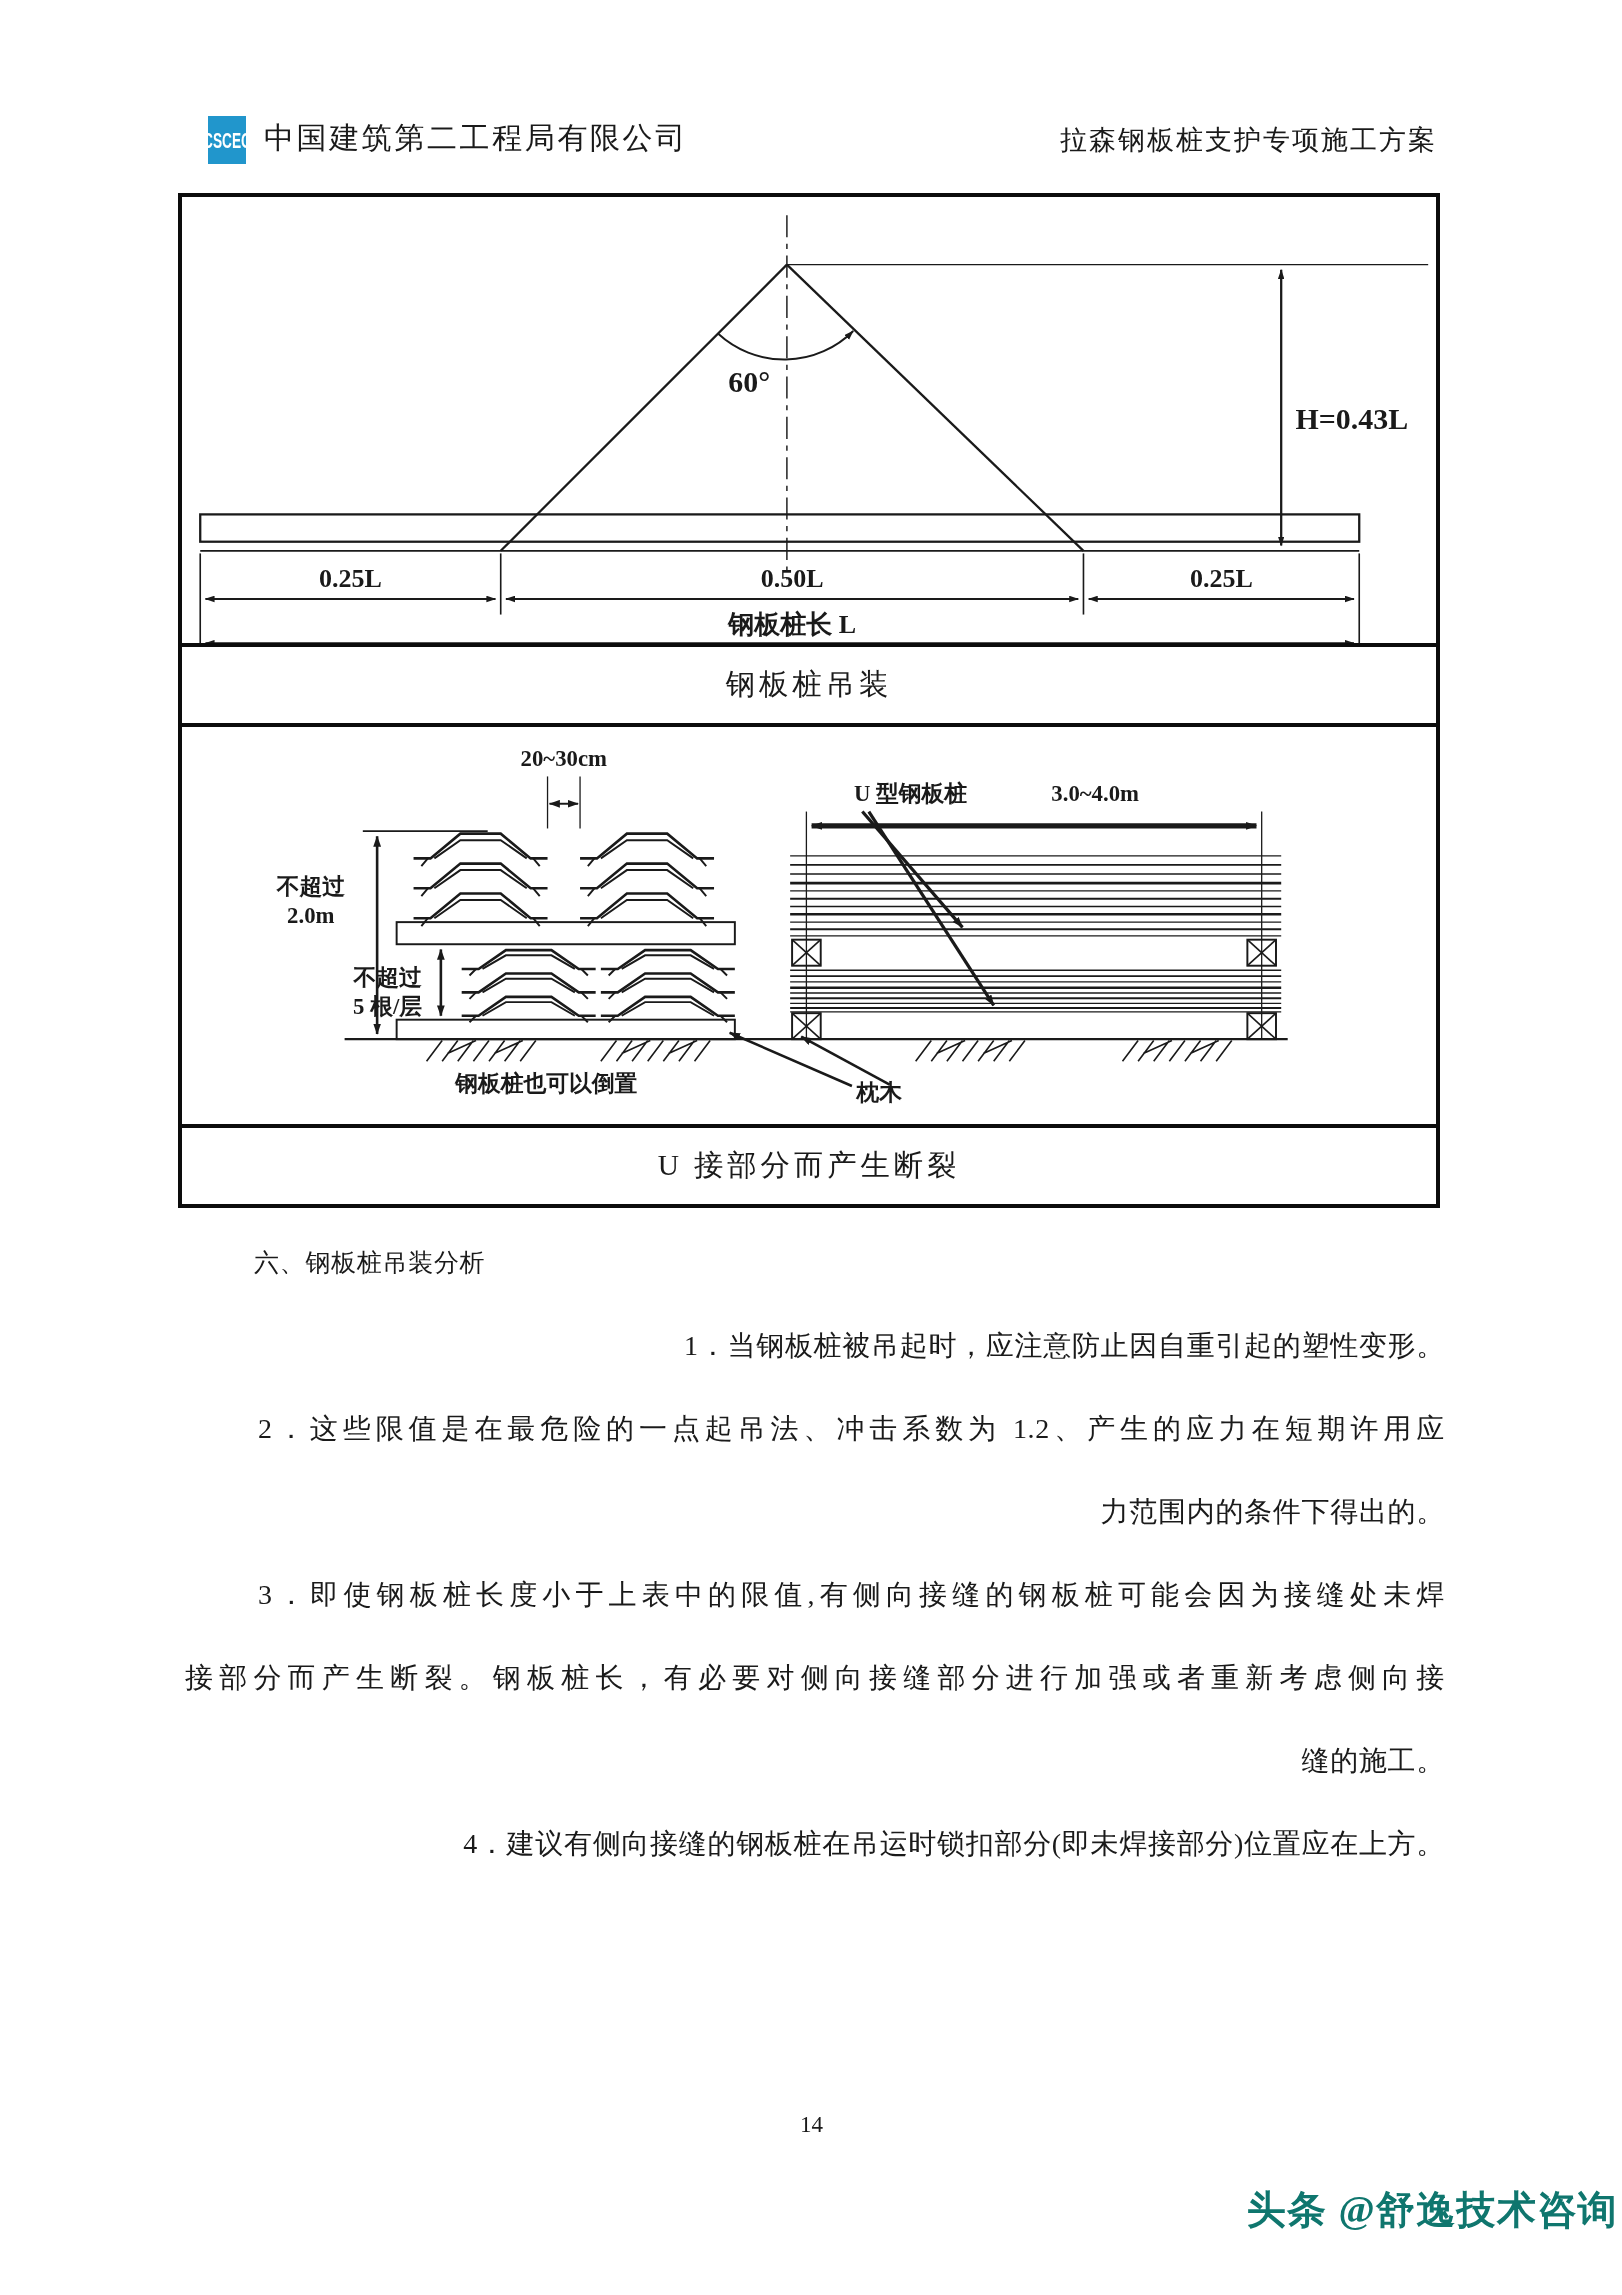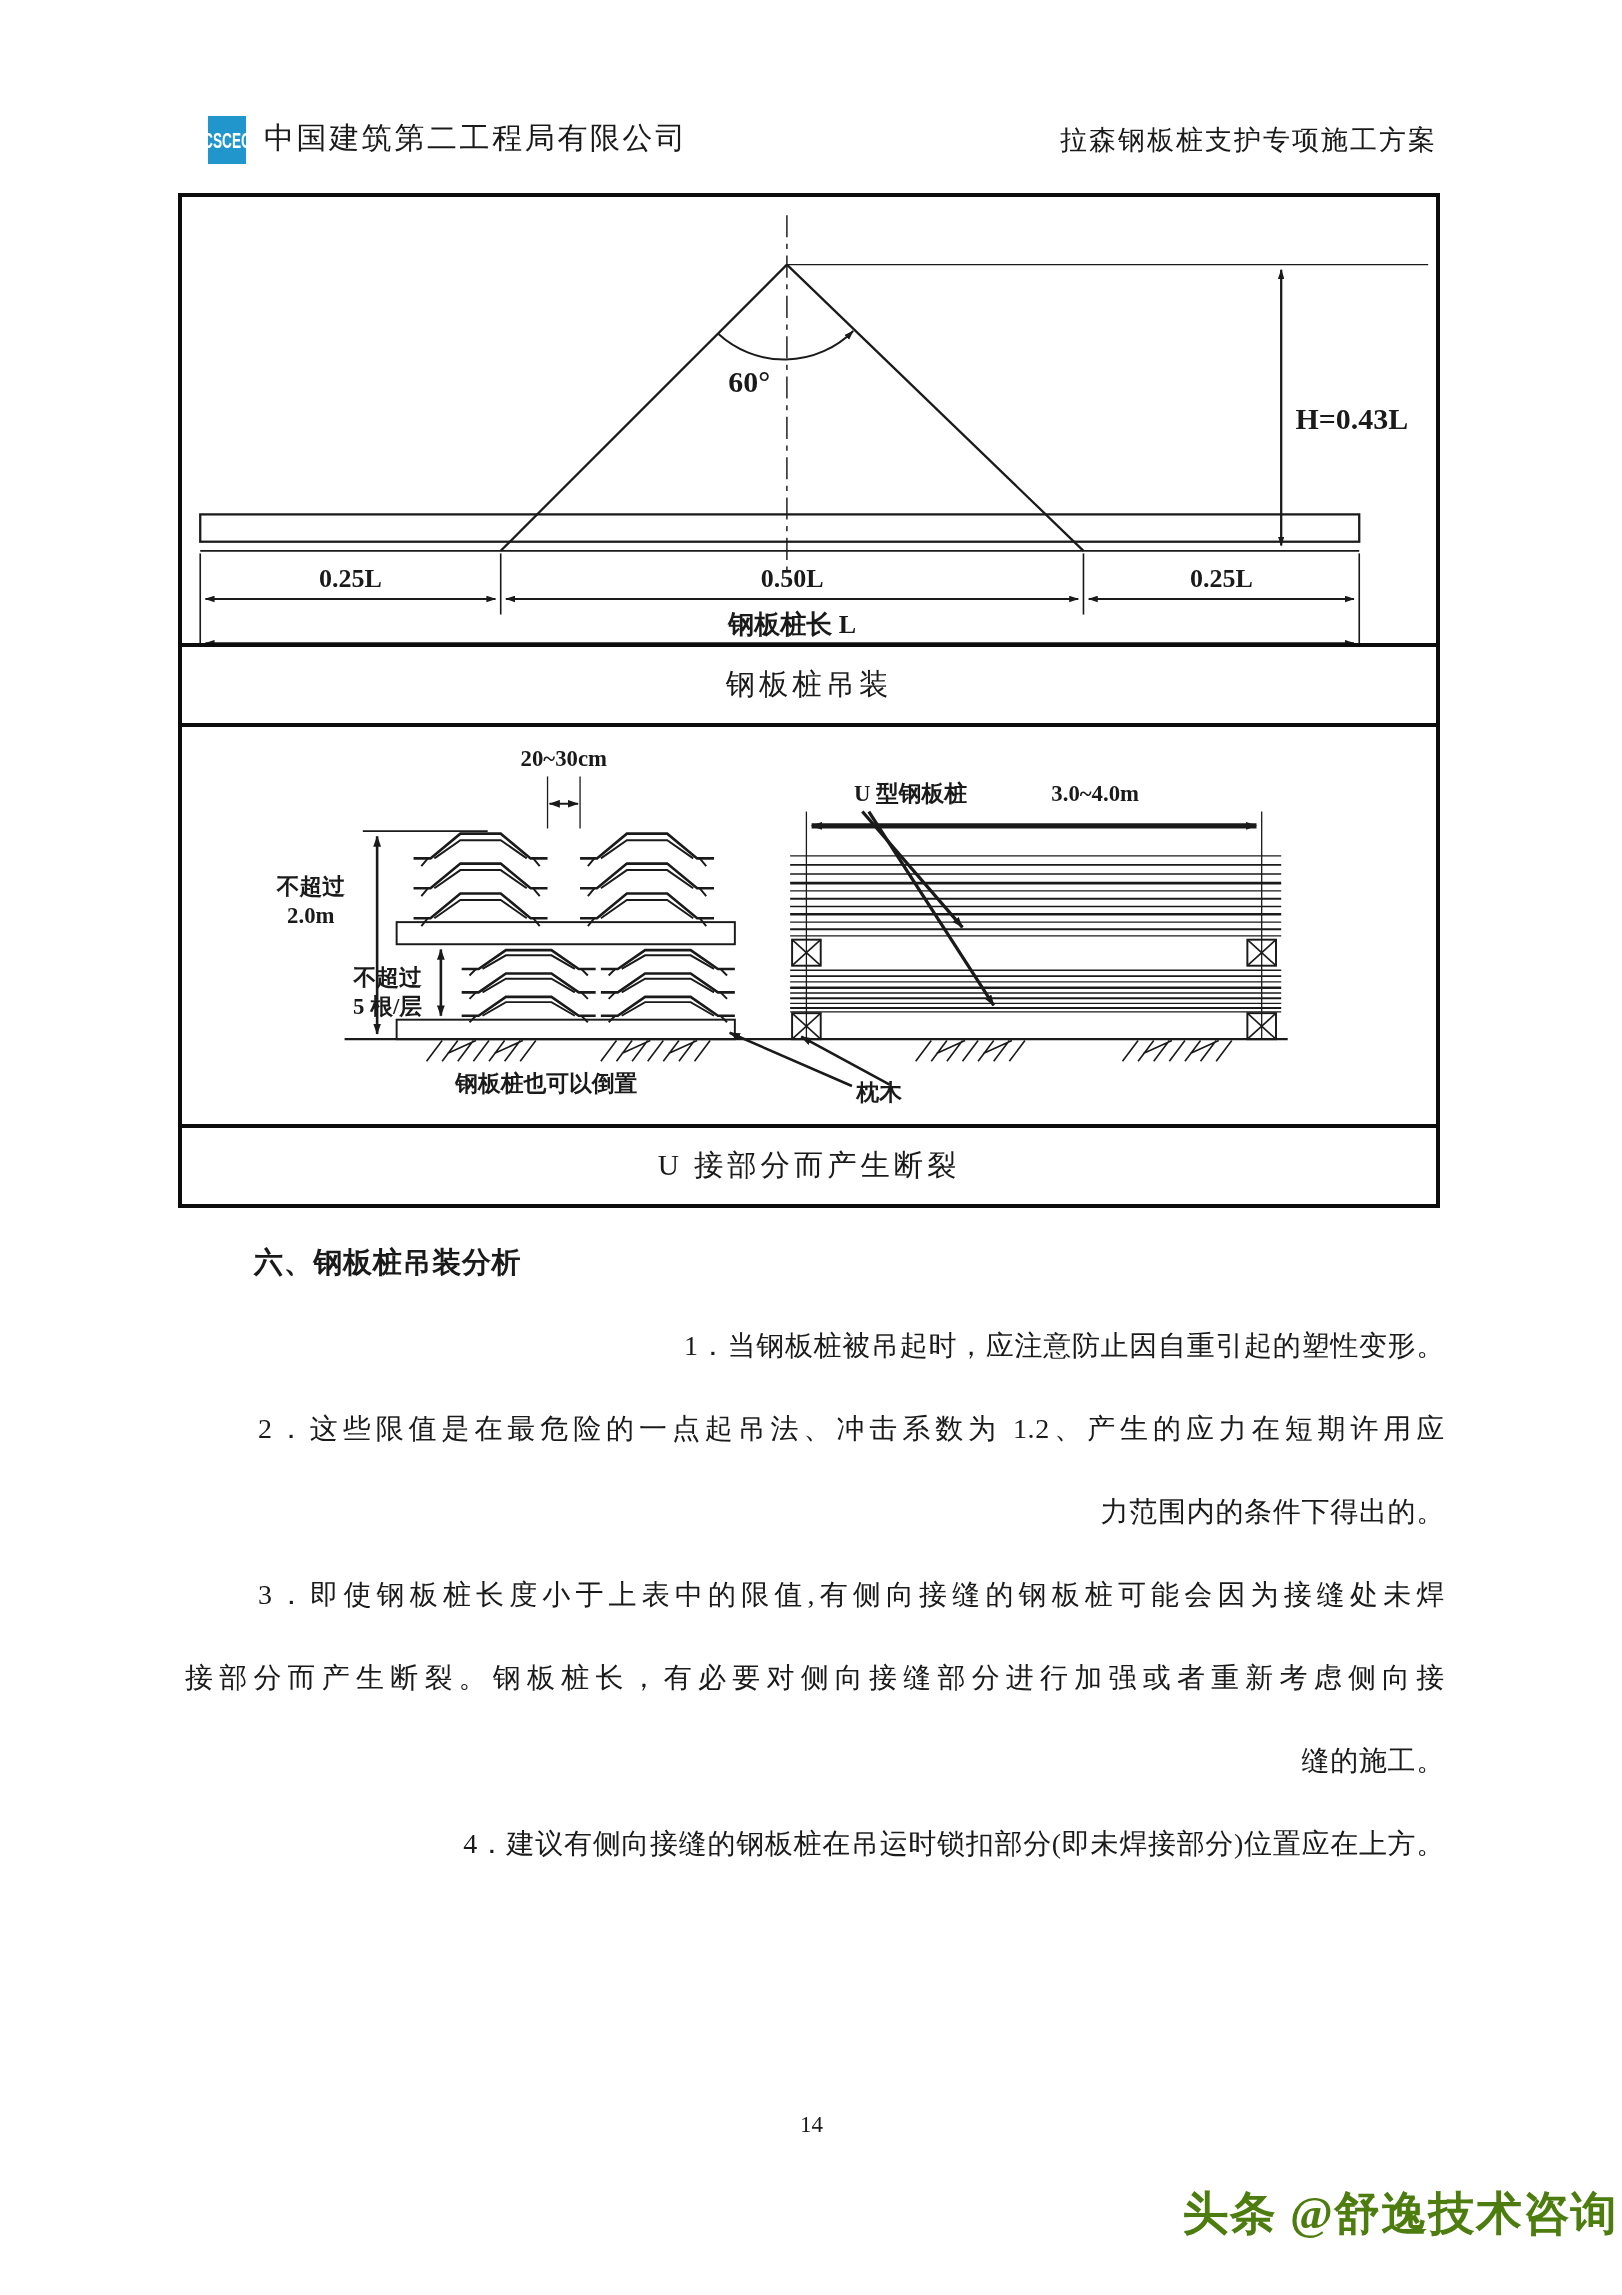--- a/index.html
+++ b/index.html
@@ -53,7 +53,7 @@
     padding-left:185px;padding-right:178px;
     font-size:28px;line-height:83px;letter-spacing:0.7px;
   }
-  .content .h{font-weight:bold;text-indent:69px;font-size:29px;}
+  .content .h{font-weight:normal;text-indent:69px;font-size:25px;}
   .line{text-indent:0;text-align:right;}
   .line.ind{text-indent:73px;}
   .line.just{text-align:justify;text-align-last:justify;}

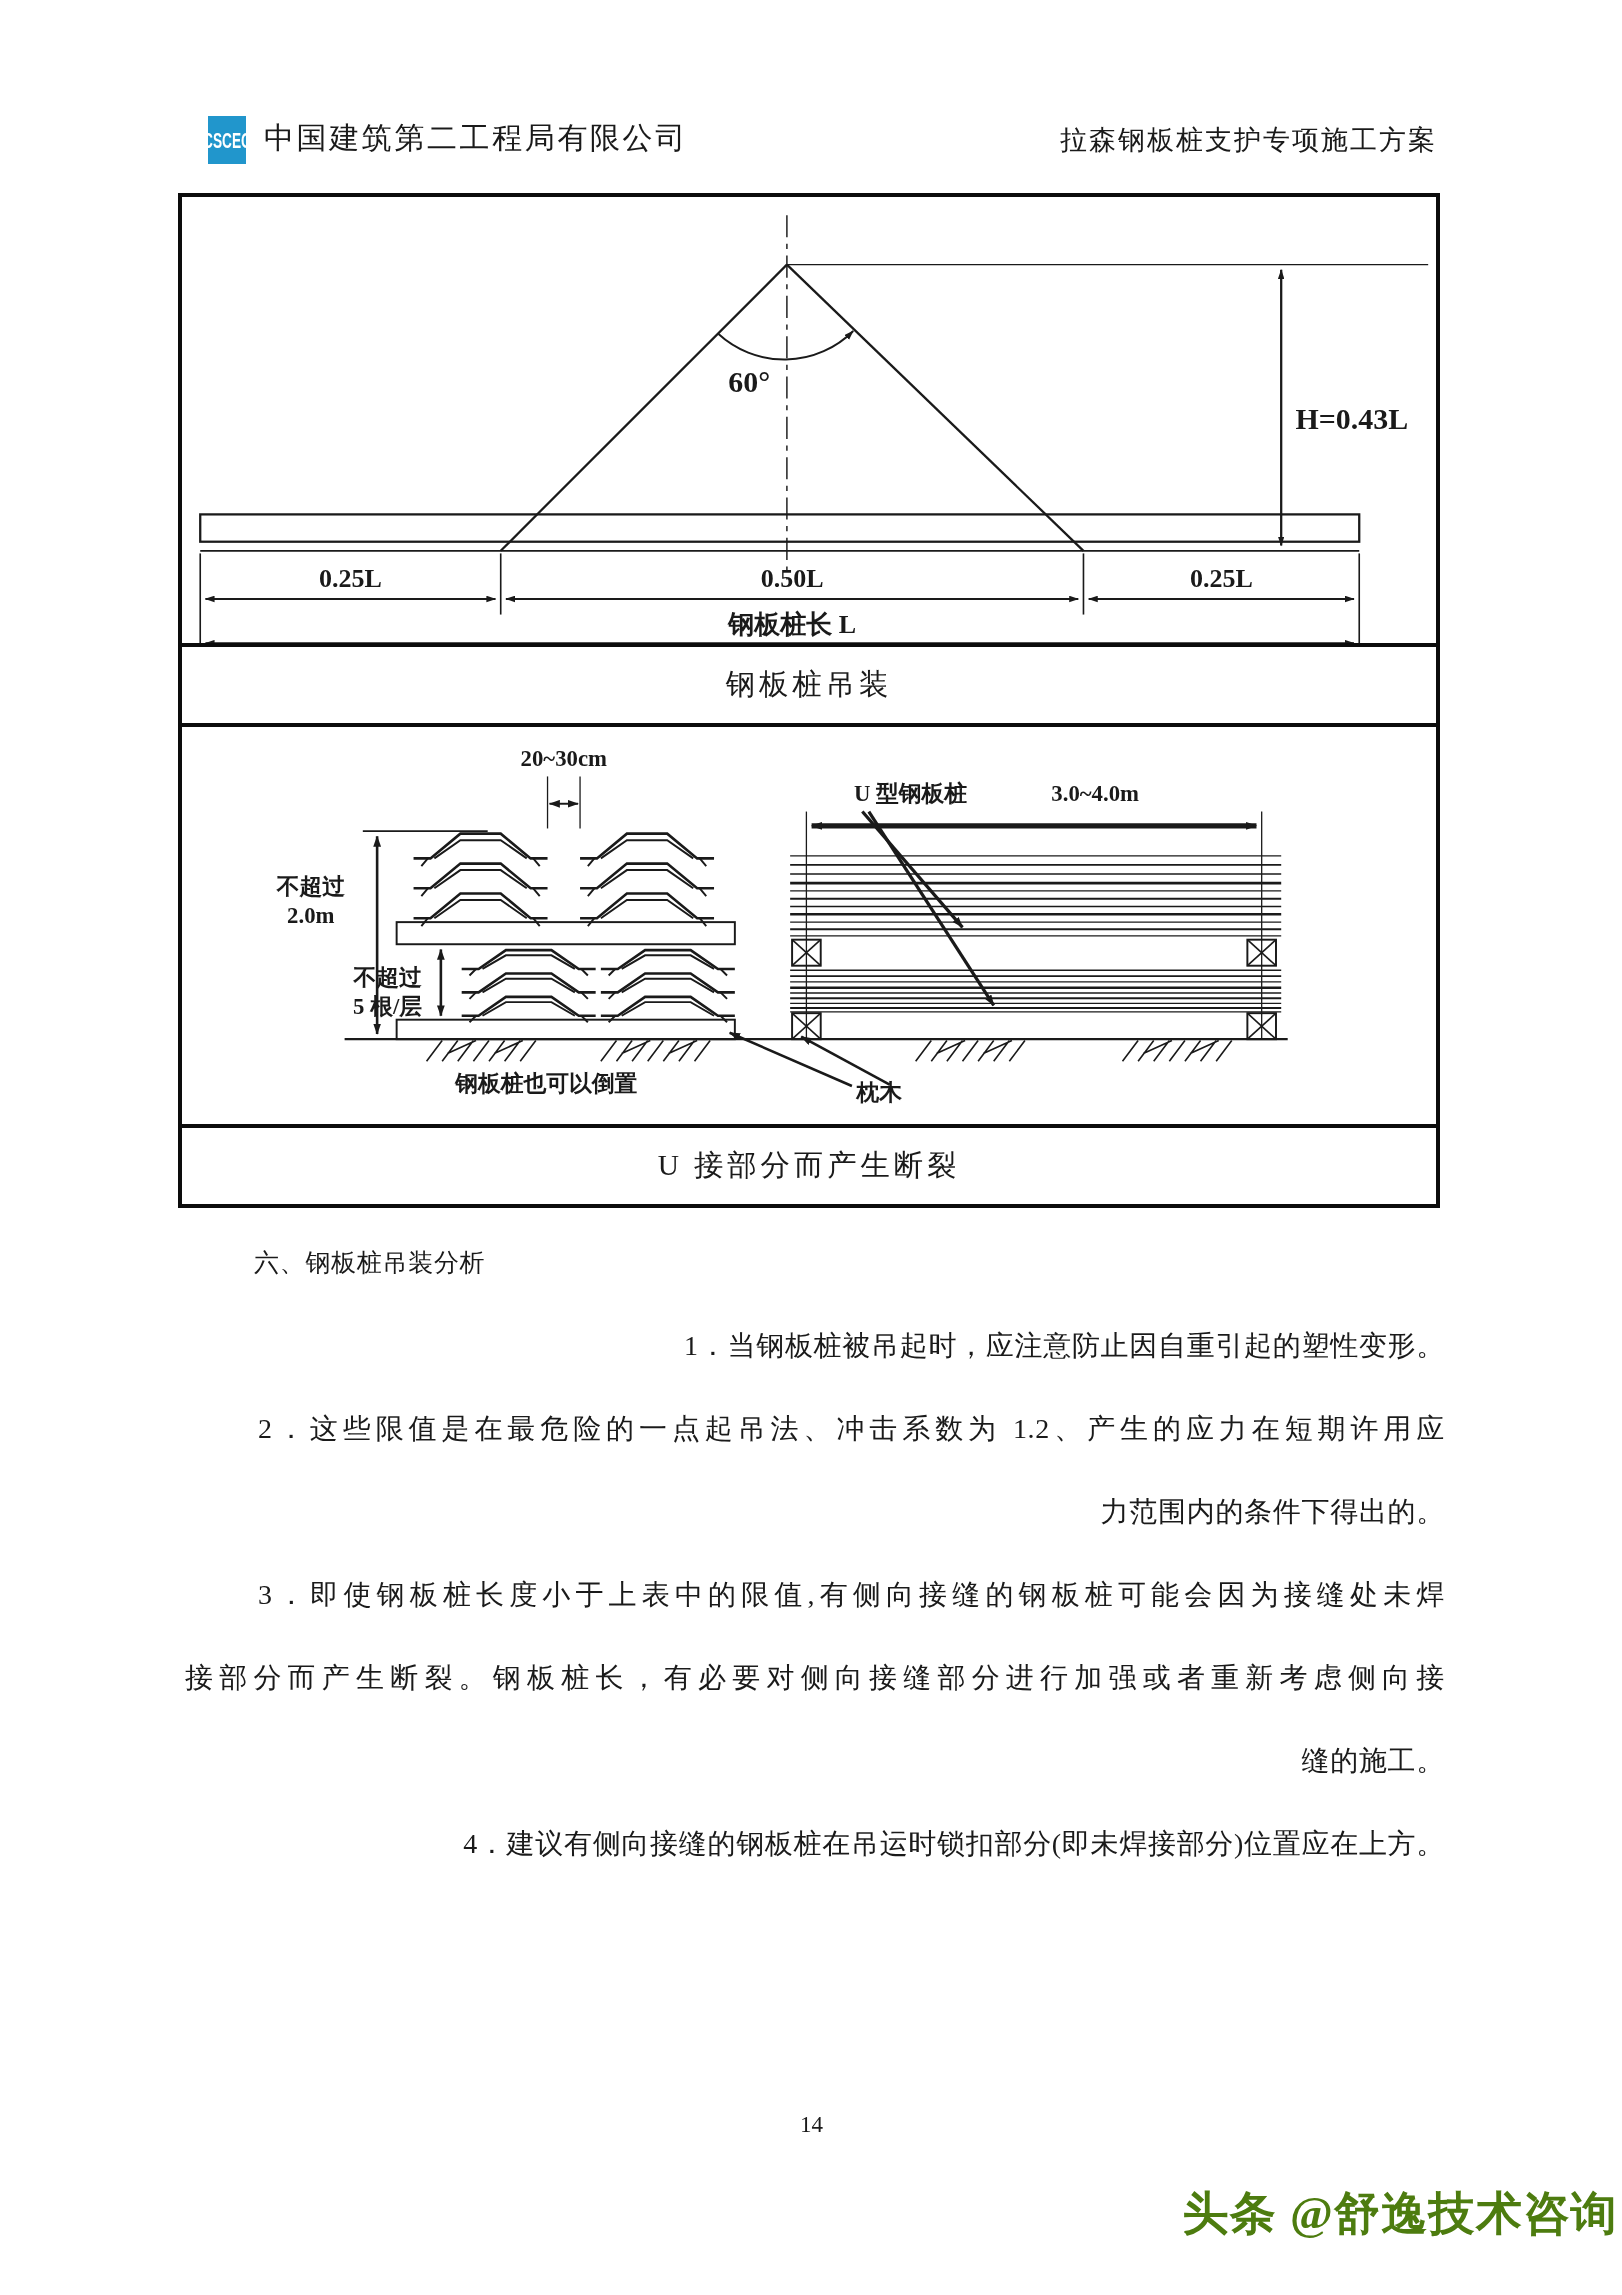--- a/index.html
+++ b/index.html
@@ -64,7 +64,7 @@
   }
   .watermark{
     position:absolute;right:5.2px;top:2183px;
-    font-size:46px;font-weight:bold;color:#4d7c0f;letter-spacing:1.3px;
+    font-size:39px;font-weight:bold;color:#0f766e;letter-spacing:1.3px;
     text-shadow:1.3px 1.3px 2px #fff,-1.3px -1.3px 2px #fff,1.3px -1.3px 2px #fff,-1.3px 1.3px 2px #fff,0 0 5.2px #fff;
     font-family:"Liberation Serif","DejaVu Serif",serif;
   }

